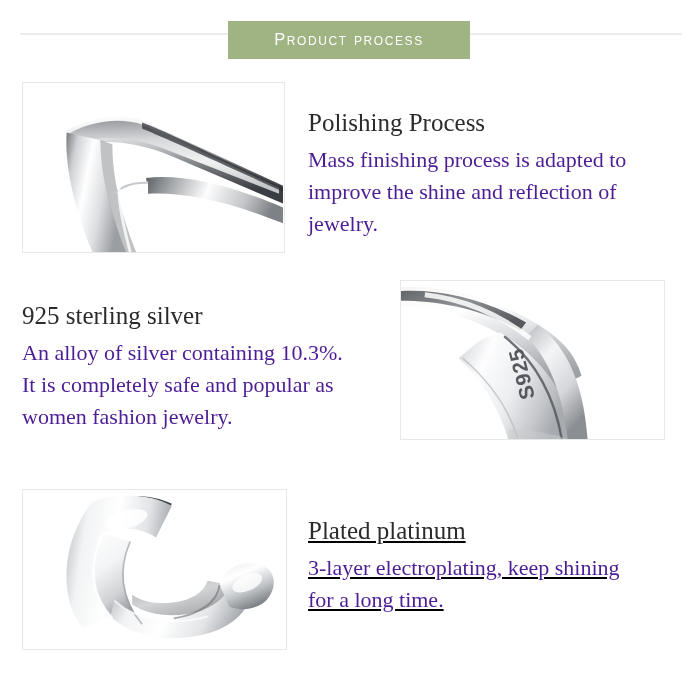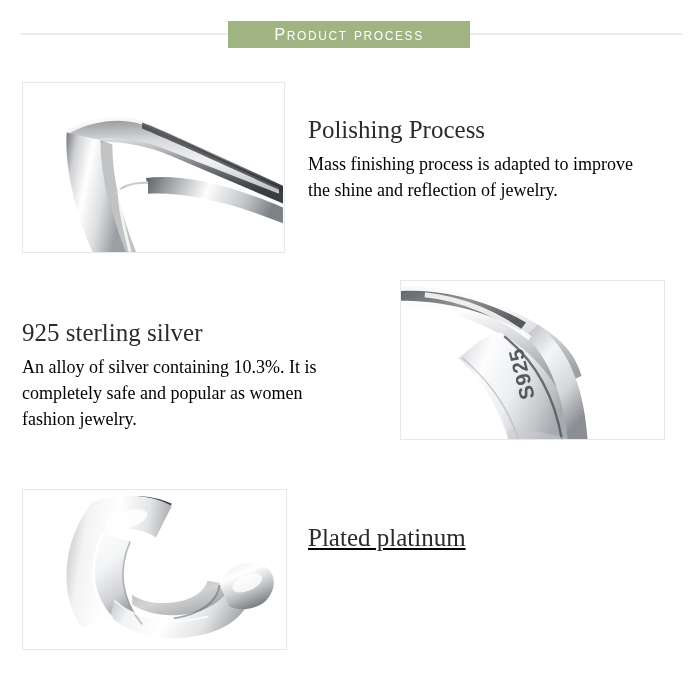--- a/index.html
+++ b/index.html
@@ -37,7 +37,7 @@
     left: 228px;
     top: 21px;
     width: 242px;
-    height: 27px;
+    height: 38px;
     background: #9fb383;
     display: flex;
     align-items: center;

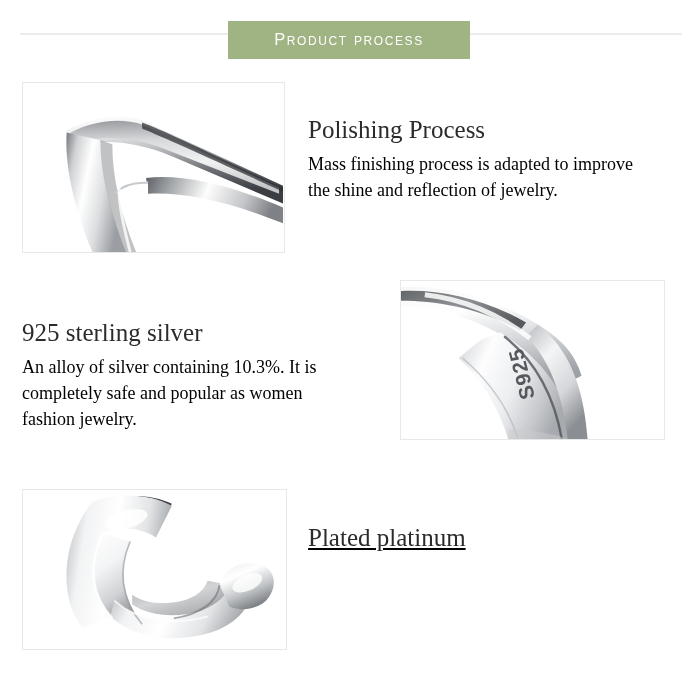--- a/index.html
+++ b/index.html
@@ -71,7 +71,7 @@
     color: #2b2b2b;
     font-size: 25px;
     line-height: 1.1;
-    margin: 12px 0 7px 0;
+    margin: 5px 0 7px 0;
     font-weight: normal;
     white-space: nowrap;
   }

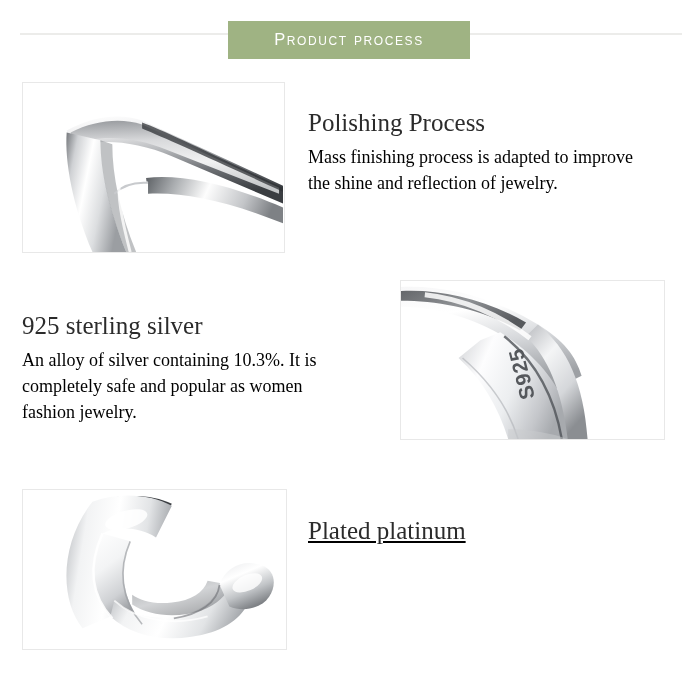--- a/index.html
+++ b/index.html
@@ -76,8 +76,8 @@
     white-space: nowrap;
   }
   .body-text {
-    color: #000000;
-    font-size: 18px;
+    color: #4c1d95;
+    font-size: 22px;
     line-height: 1.47;
     margin: 0;
   }

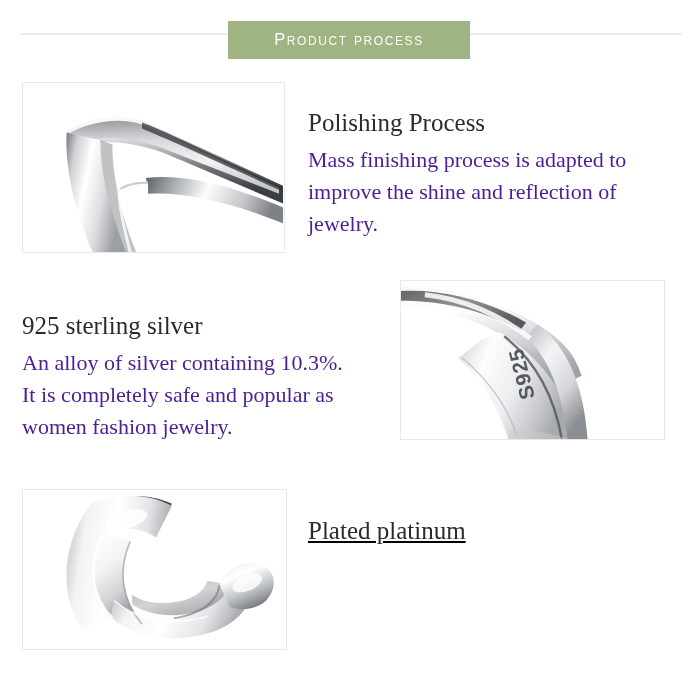--- a/index.html
+++ b/index.html
@@ -86,7 +86,7 @@
   #section-polishing .panel      { left: 22px;  top: 82px;  width: 263px; height: 171px; }
   #section-polishing .text-block { left: 308px; top: 104px; width: 330px; }
 
-  #section-sterling .text-block  { left: 22px;  top: 307px; width: 330px; }
+  #section-sterling .text-block  { left: 22px;  top: 297px; width: 330px; }
   #section-sterling .panel       { left: 400px; top: 280px; width: 265px; height: 160px; }
 
   #section-plated .panel         { left: 22px;  top: 489px; width: 265px; height: 161px; }

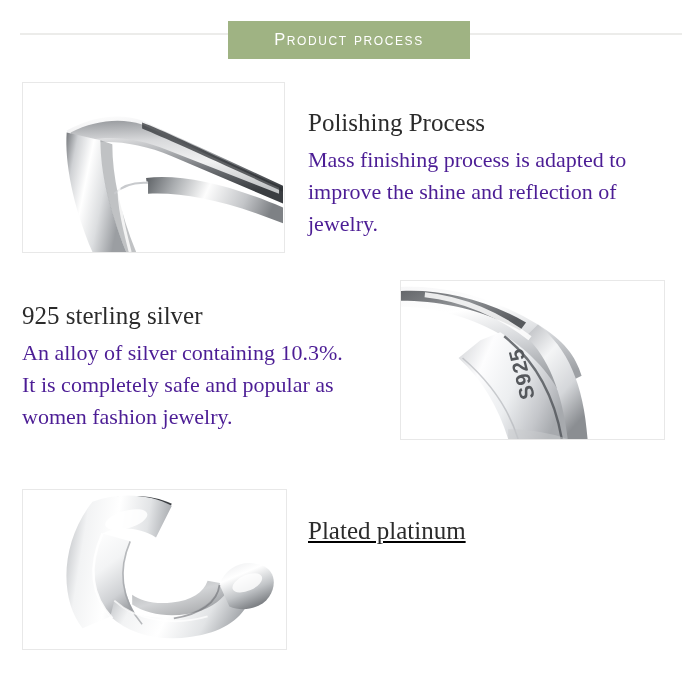--- a/index.html
+++ b/index.html
@@ -297,6 +297,7 @@
 
   <div class="text-block">
     <h2 class="heading">Plated platinum</h2>
+    <p class="body-text">3-layer electroplating, keep shining for a long time.</p>
   </div>
 </div>
 

